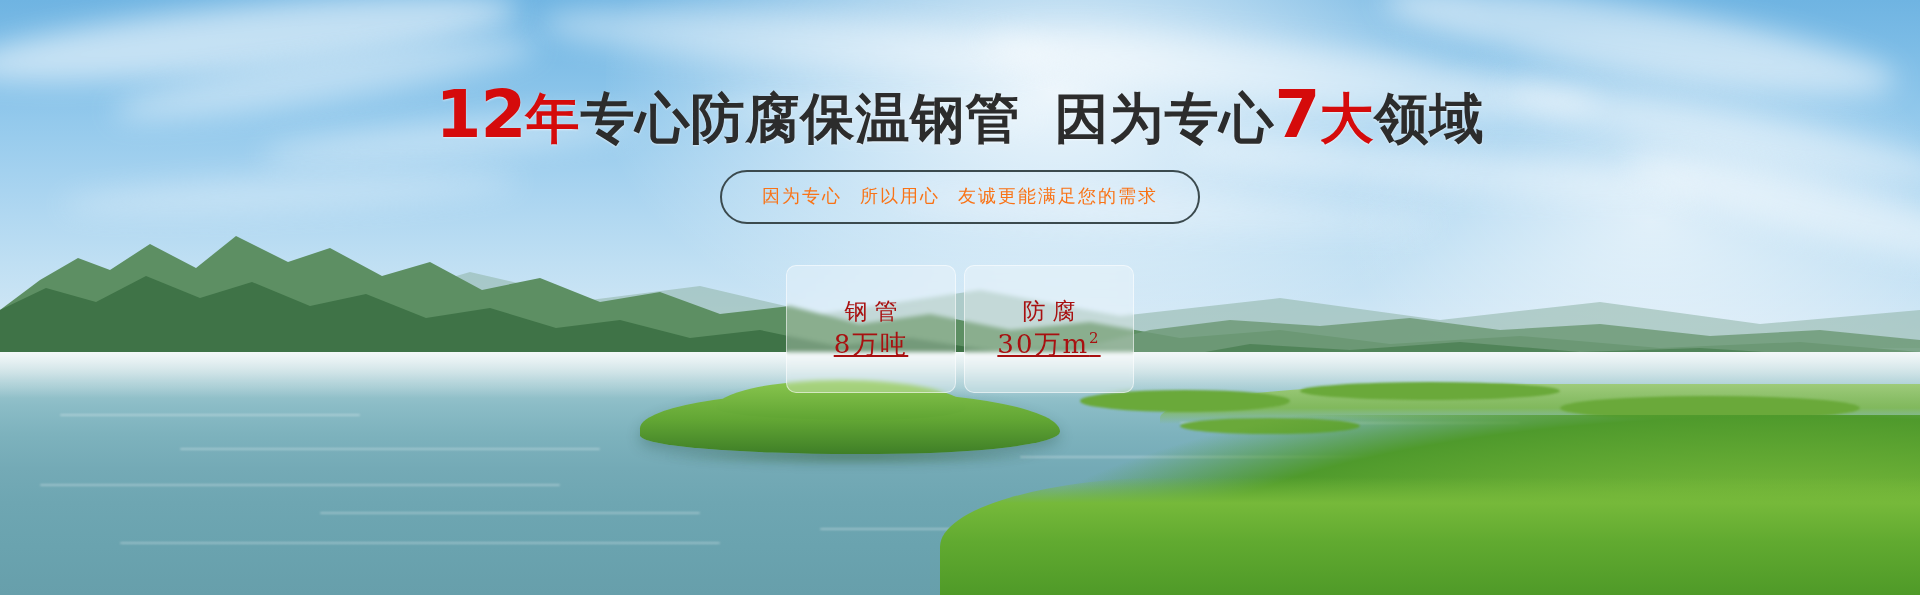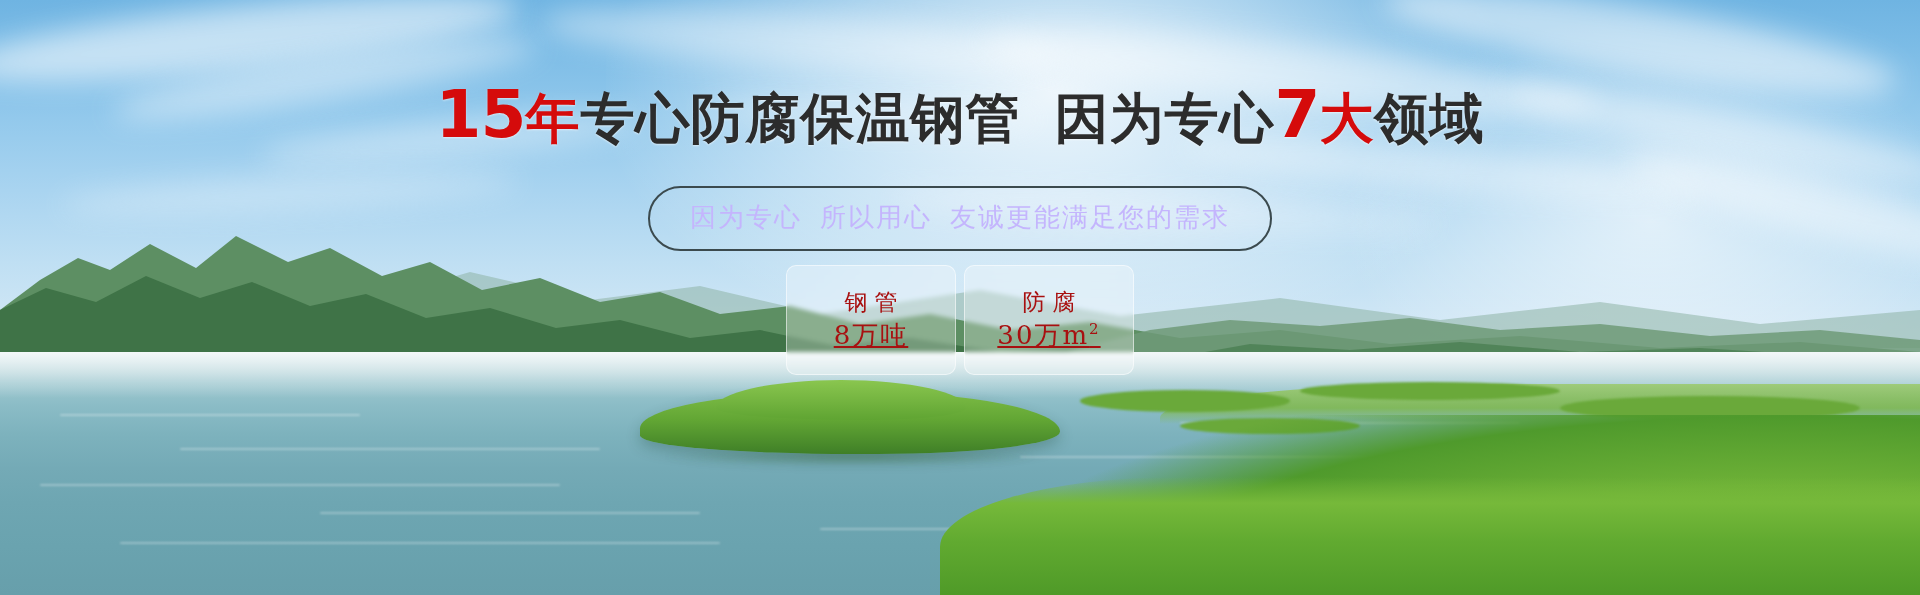--- a/index.html
+++ b/index.html
@@ -316,7 +316,7 @@
   <div class="grass-strip"></div>
 
   <h1 class="headline">
-    <span class="num">15</span><span class="red">年</span><span>专心防腐保温钢管</span><span class="gap"></span><span>因为专心</span><span class="num">7</span><span class="red">大</span><span>领域</span>
+    <span class="num">12</span><span class="red">年</span><span>专心防腐保温钢管</span><span class="gap"></span><span>因为专心</span><span class="num">7</span><span class="red">大</span><span>领域</span>
   </h1>
 
   <div class="pill">

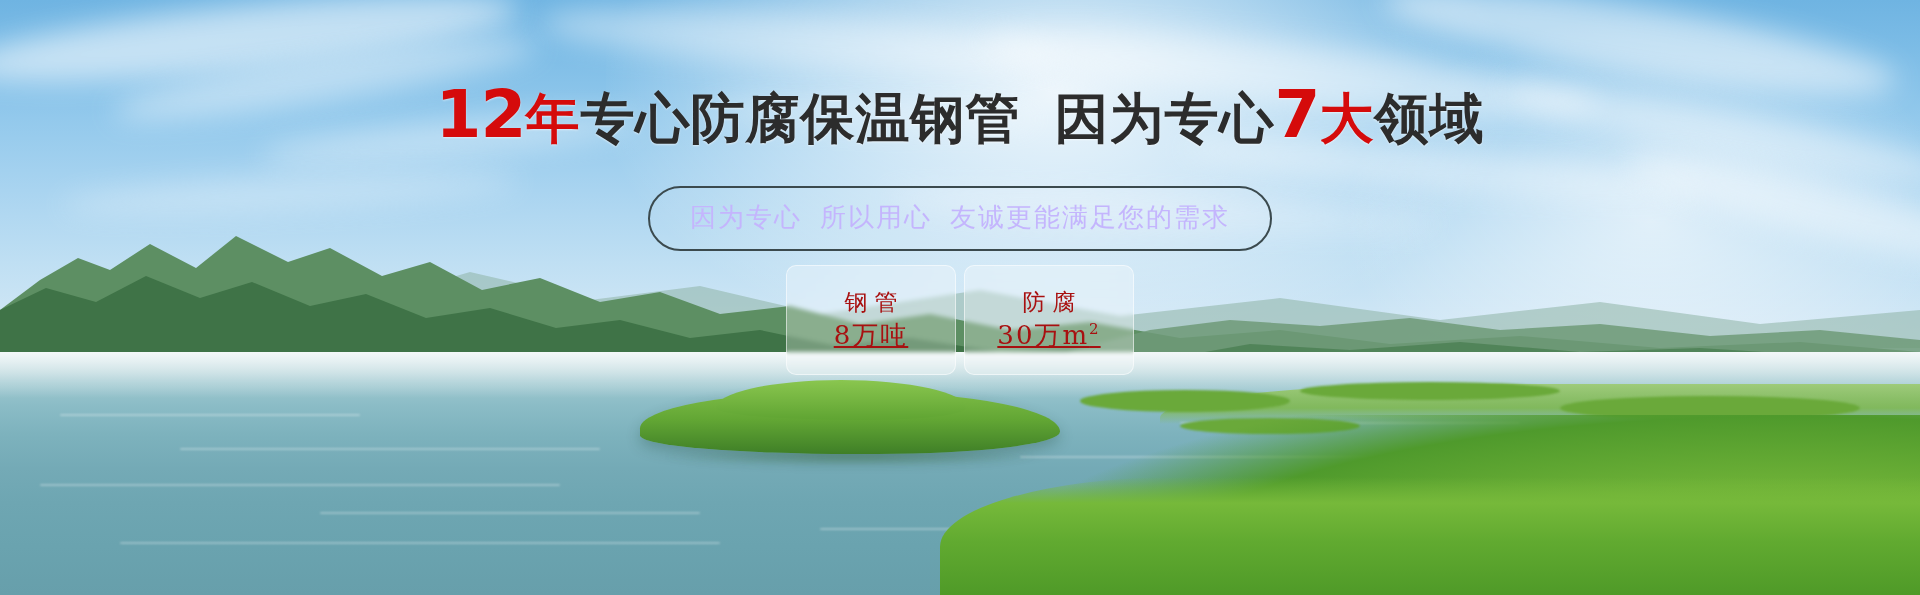--- a/index.html
+++ b/index.html
@@ -194,12 +194,11 @@
     padding: 12px 40px 14px;
     border: 2px solid #3b4a4e;
     border-radius: 34px;
-    font-size: 26px;
+    font-size: 18px;
     letter-spacing: 2px;
-    color: #c4b5fd;
+    color: #f97316;
     white-space: nowrap;
     background: rgba(255,255,255,0.04);
-    margin-top: 16px;
   }
   .pill .sp { display: inline-block; width: 18px; }
 

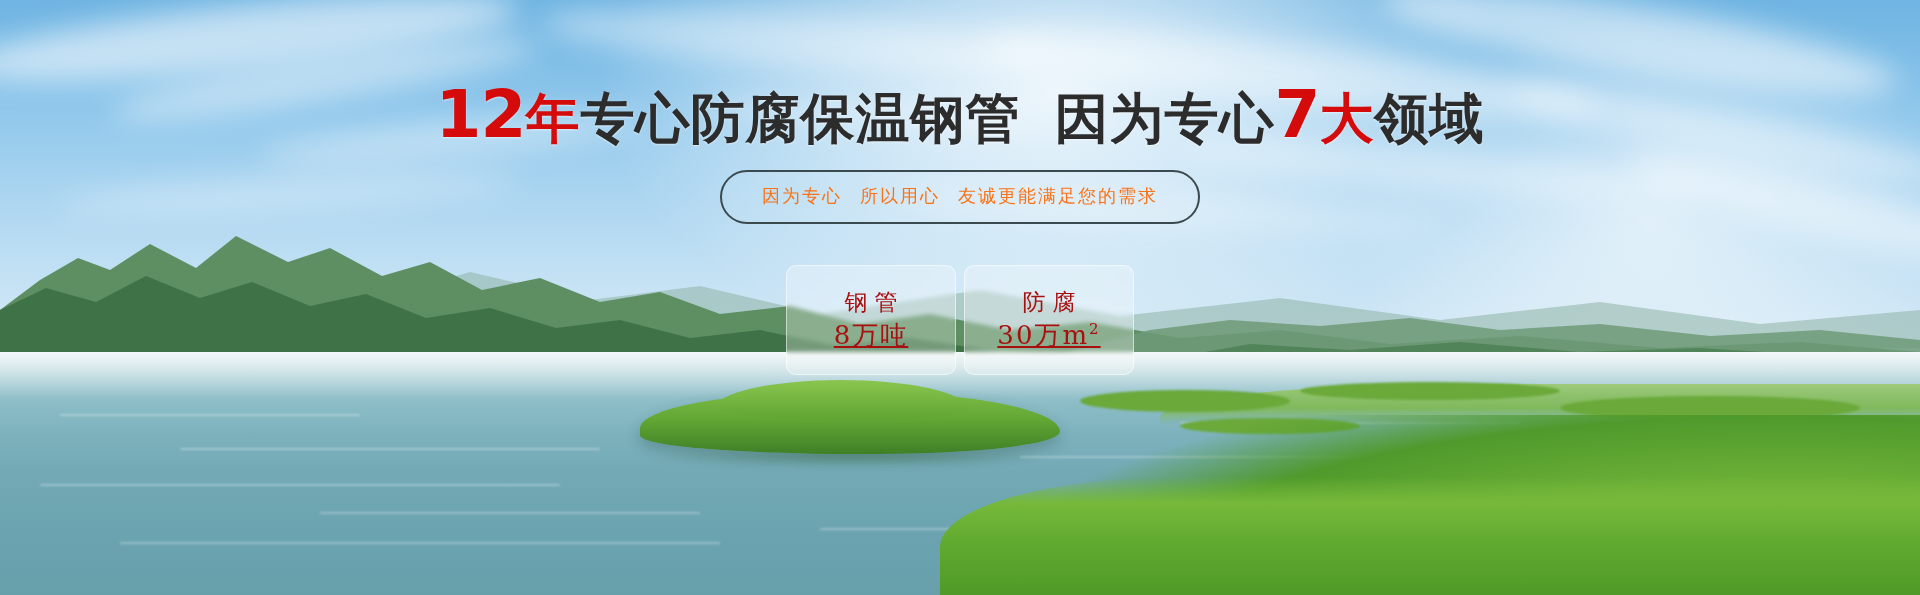--- a/index.html
+++ b/index.html
@@ -212,7 +212,7 @@
   }
   .card {
     width: 170px;
-    height: 110px;
+    height: 128px;
     border-radius: 10px;
     background: rgba(255,255,255,0.28);
     border: 1px solid rgba(255,255,255,0.55);

